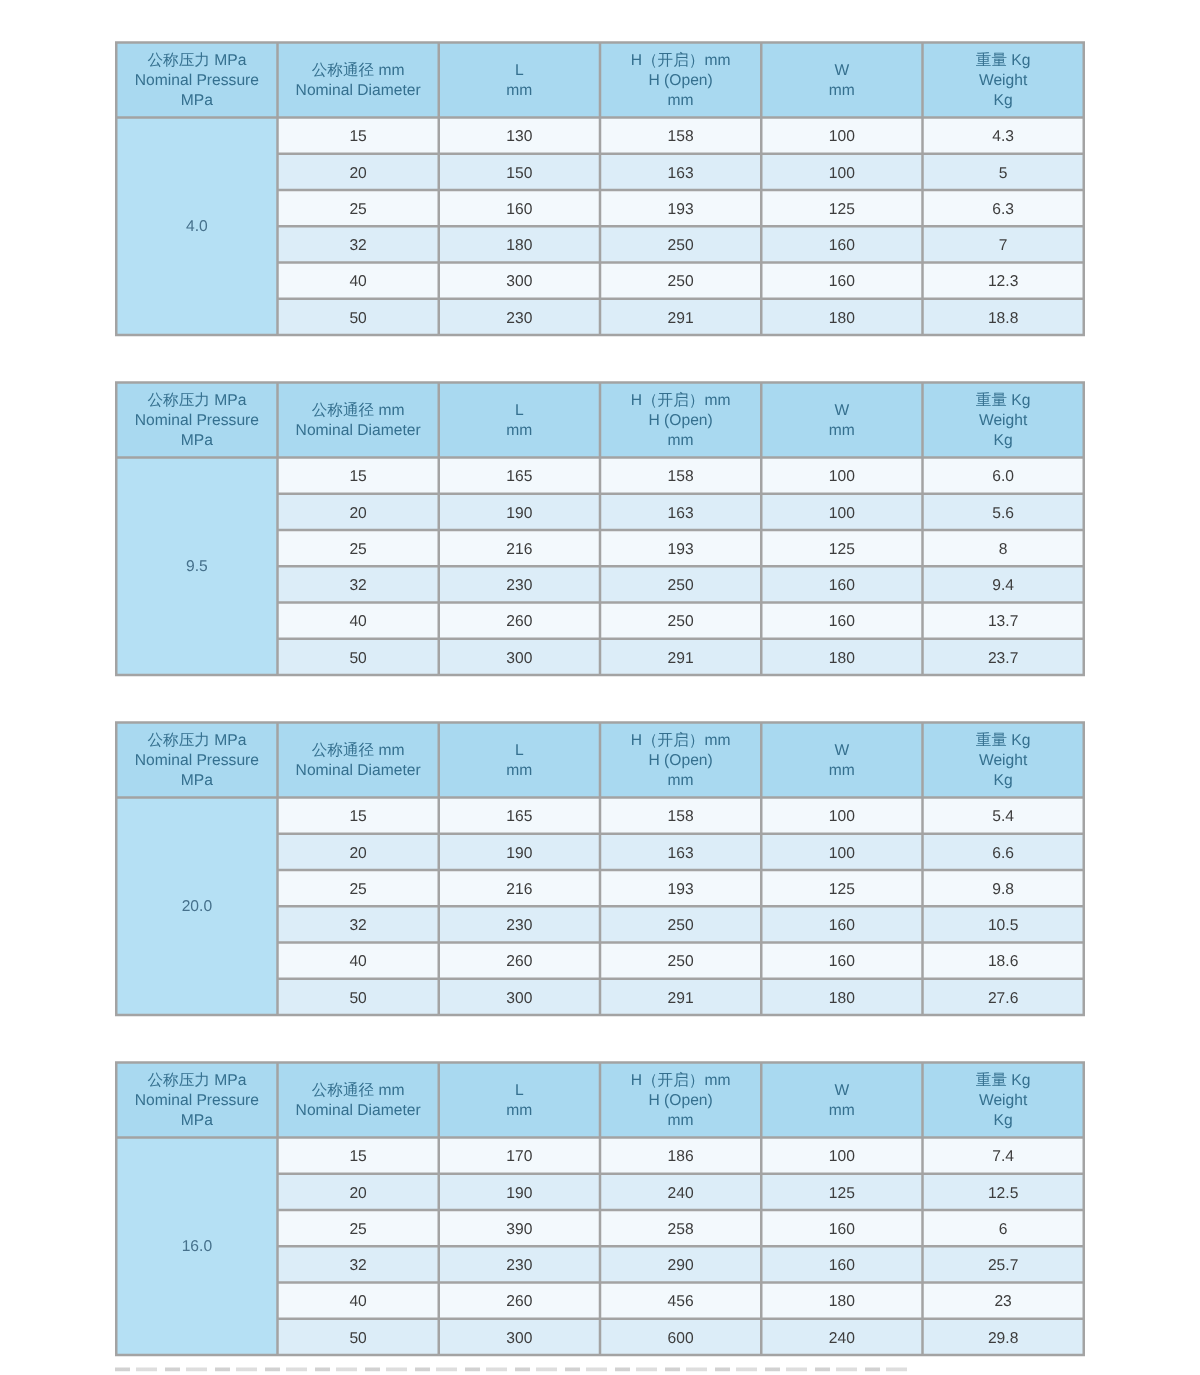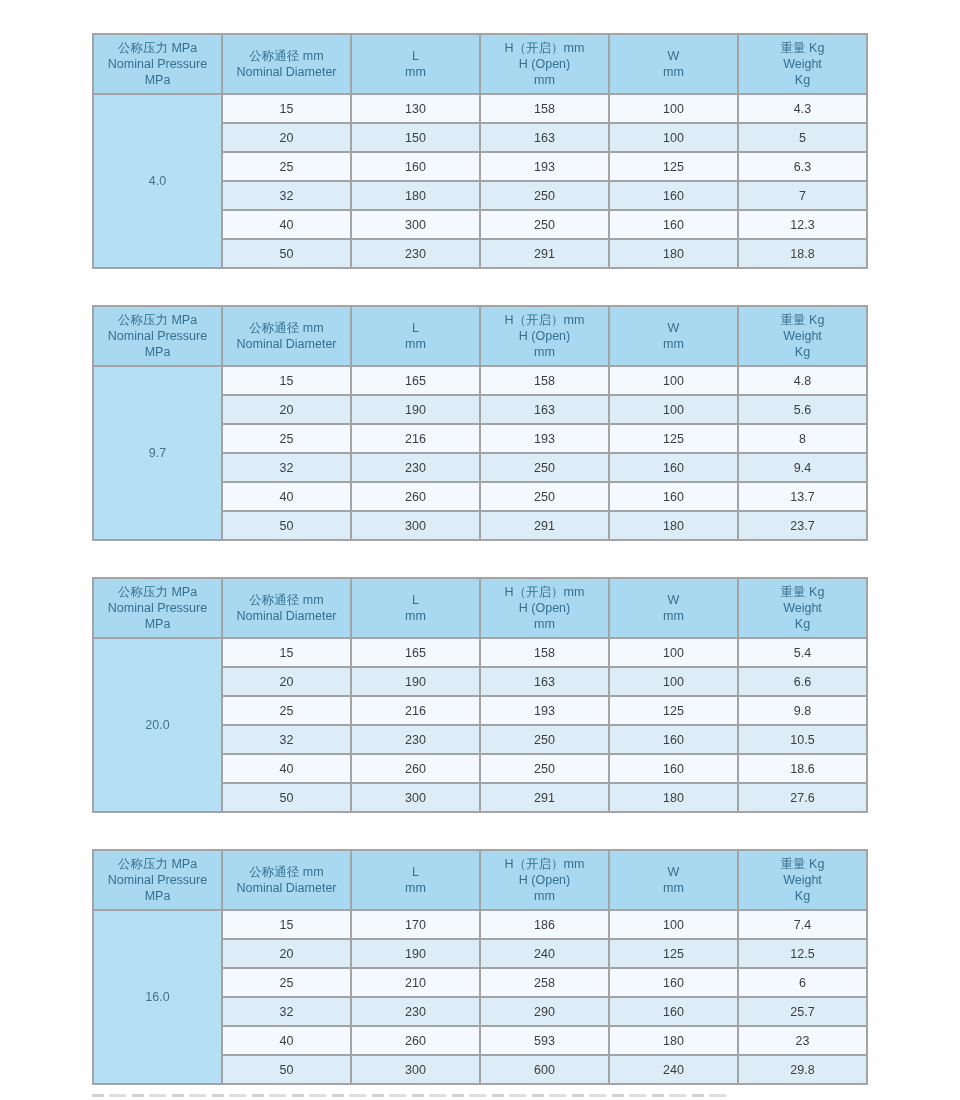--- a/index.html
+++ b/index.html
@@ -178,7 +178,7 @@
         <td class="val">165</td>
         <td class="val">158</td>
         <td class="val">100</td>
-        <td class="val">4.8</td>
+        <td class="val">6.0</td>
       </tr>
       <tr>
         <td class="val">20</td>

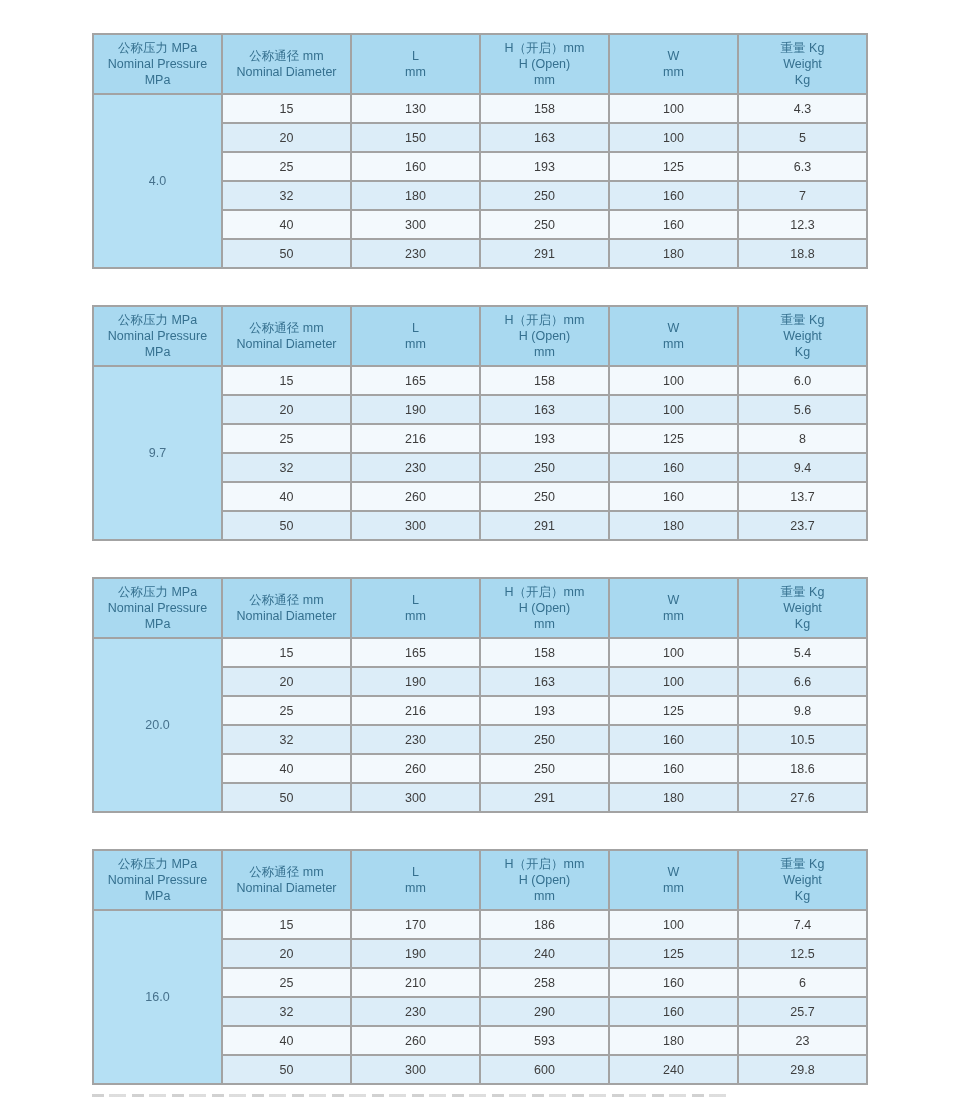--- a/index.html
+++ b/index.html
@@ -173,7 +173,7 @@
     </thead>
     <tbody>
       <tr>
-        <td class="pressure" rowspan="6">9.7</td>
+        <td class="pressure" rowspan="6">9.5</td>
         <td class="val">15</td>
         <td class="val">165</td>
         <td class="val">158</td>

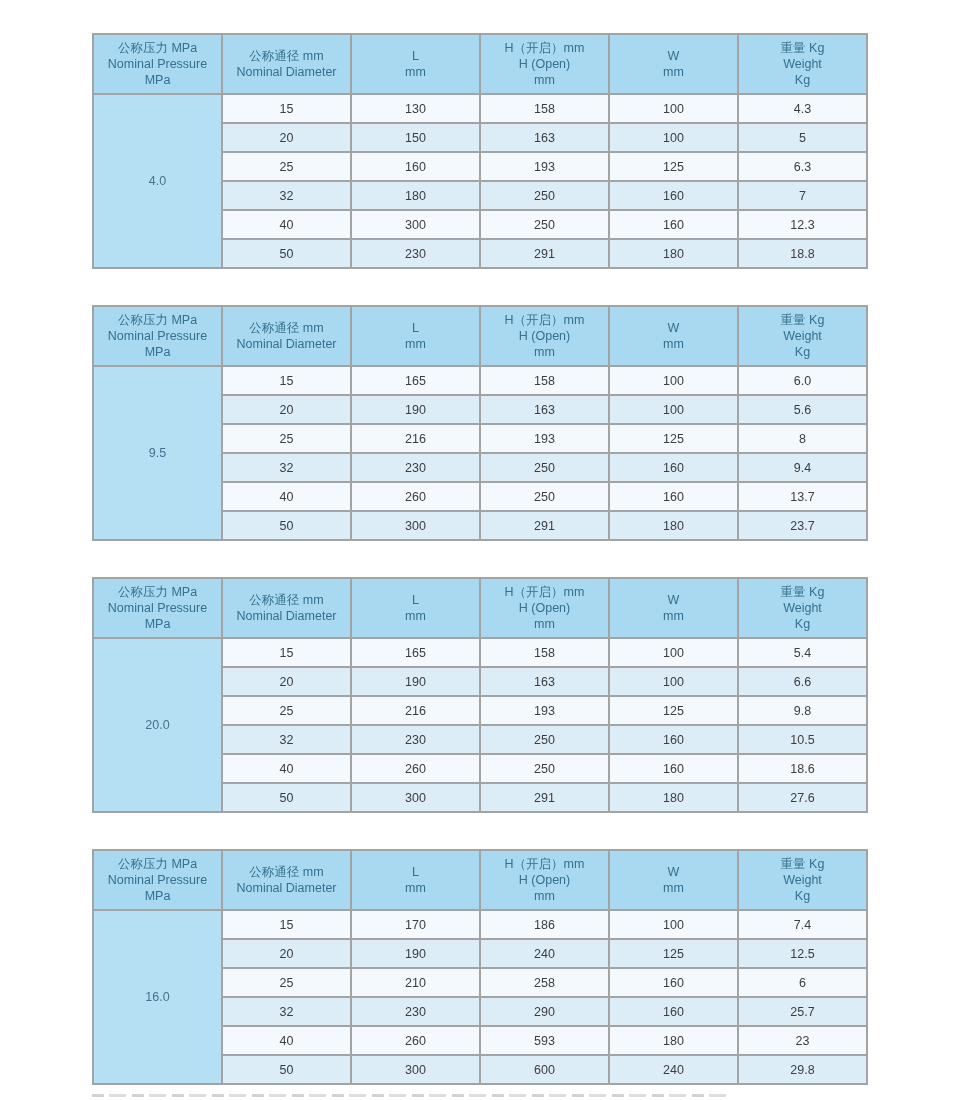--- a/index.html
+++ b/index.html
@@ -347,7 +347,7 @@
       </tr>
       <tr>
         <td class="val">25</td>
-        <td class="val">210</td>
+        <td class="val">390</td>
         <td class="val">258</td>
         <td class="val">160</td>
         <td class="val">6</td>

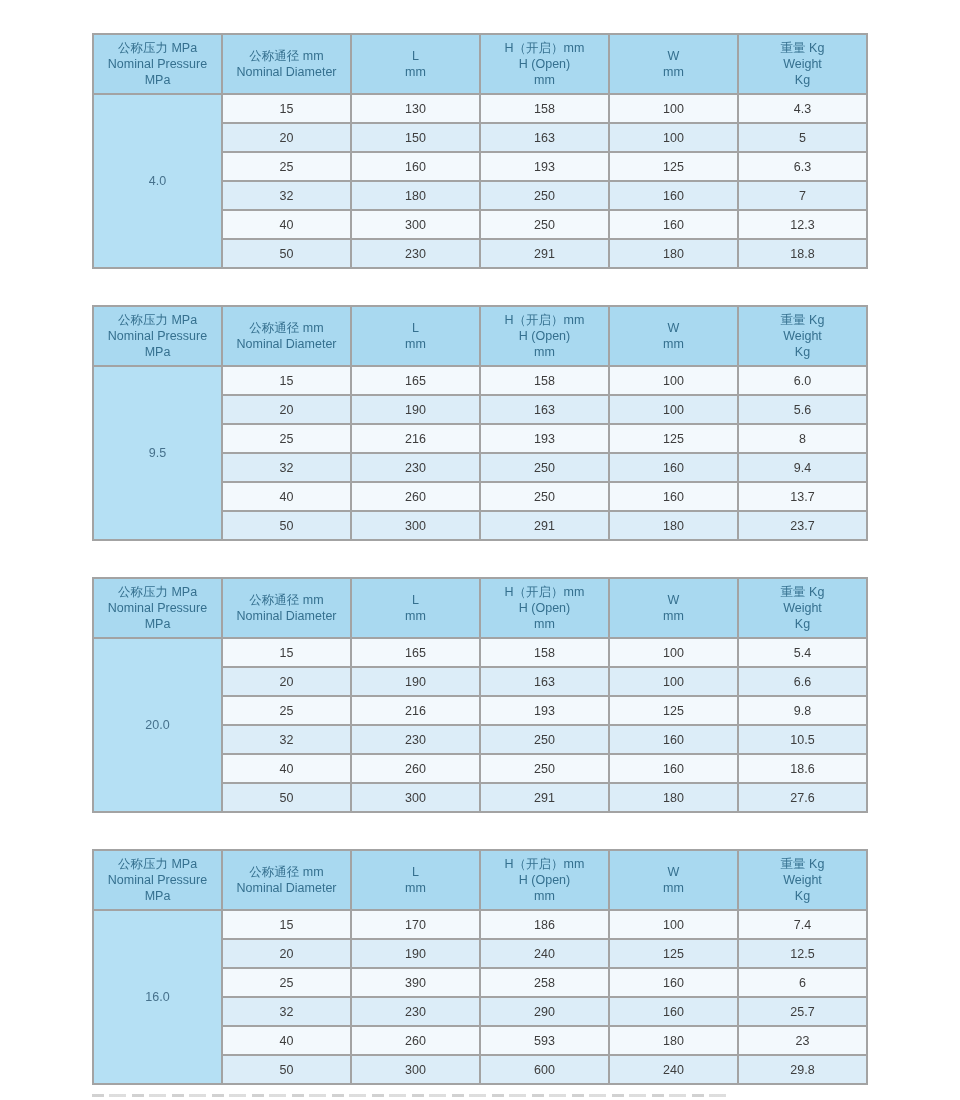--- a/index.html
+++ b/index.html
@@ -362,7 +362,7 @@
       <tr>
         <td class="val">40</td>
         <td class="val">260</td>
-        <td class="val">593</td>
+        <td class="val">456</td>
         <td class="val">180</td>
         <td class="val">23</td>
       </tr>

